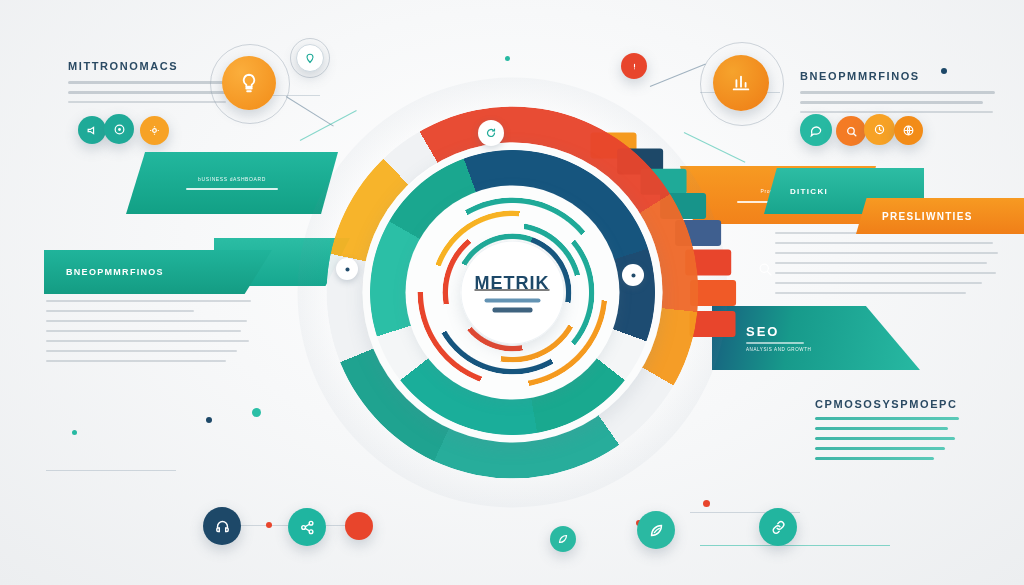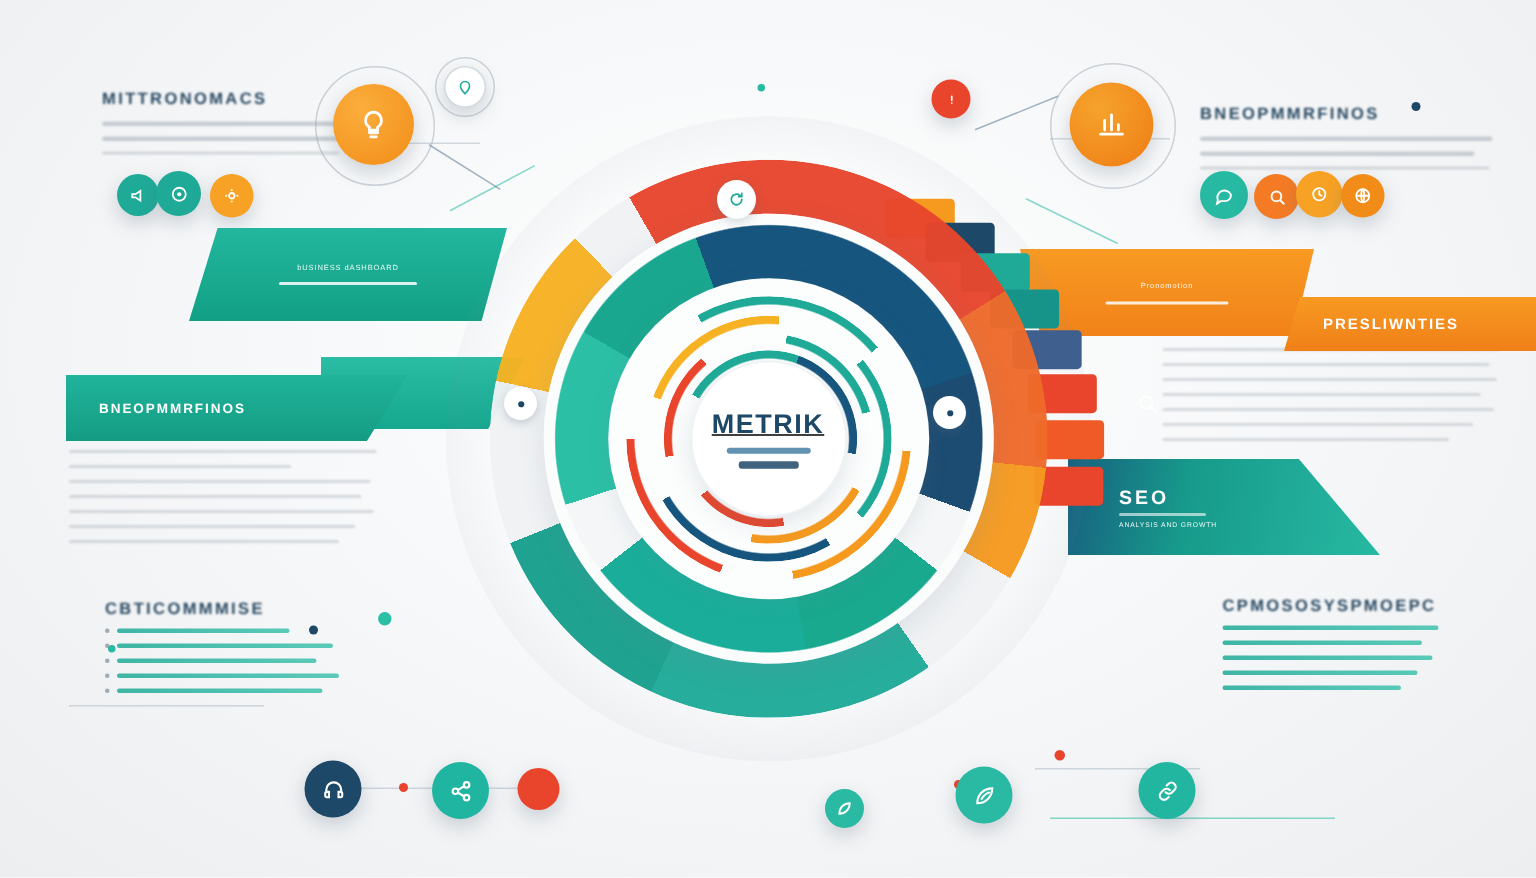--- a/index.html
+++ b/index.html
@@ -383,6 +383,9 @@
     <span class="bn-rule" style="width:82px;"></span>
   </div>
 
+  <div class="banner" id="banner-teal-right">
+    <span class="bn-label" style="font-size:8px;">DITICKI</span>
+  </div>
 
   <div class="banner" id="banner-niesguminnc">
     <span class="bn-label" style="font-size:10px;">PRESLIWNTIES</span>

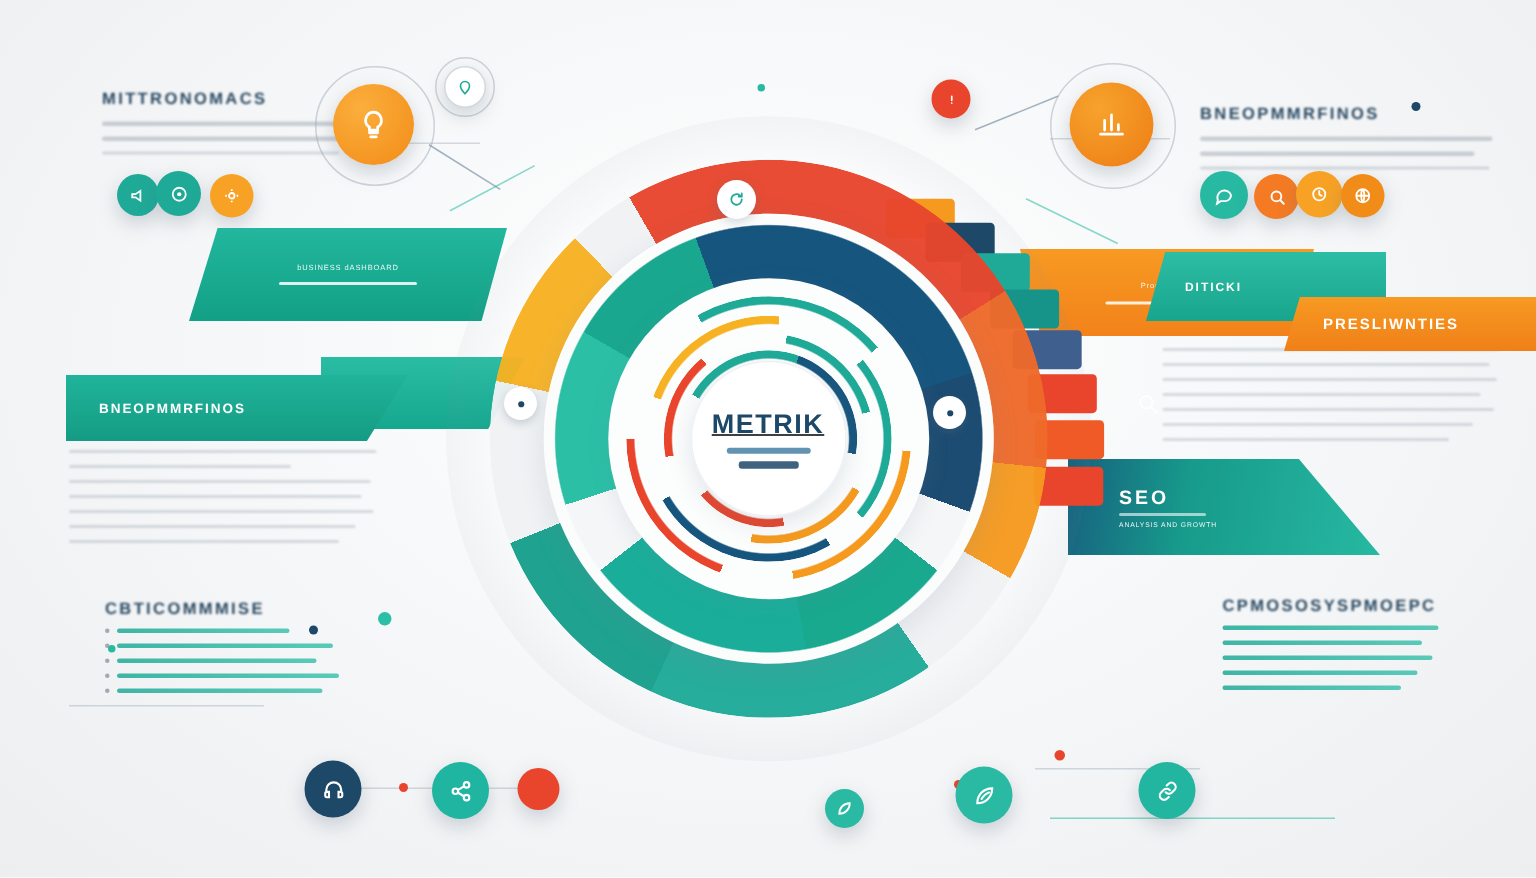--- a/index.html
+++ b/index.html
@@ -293,31 +293,6 @@
       </svg>
   </div>
 
-  <div class="corner" id="bl-block">
-    <div class="heading">CBTICOMMMISE</div>
-    <div>
-      <div class="barrow">
-          <span class="bullet"></span>
-          <span class="bar" style="width:62%"></span>
-        </div>
-      <div class="barrow">
-          <span class="bullet"></span>
-          <span class="bar" style="width:78%"></span>
-        </div>
-      <div class="barrow">
-          <span class="bullet"></span>
-          <span class="bar" style="width:72%"></span>
-        </div>
-      <div class="barrow">
-          <span class="bullet"></span>
-          <span class="bar" style="width:80%"></span>
-        </div>
-      <div class="barrow">
-          <span class="bullet"></span>
-          <span class="bar" style="width:74%"></span>
-        </div>
-    </div>
-  </div>
 
   <div class="corner" id="br-block">
     <div class="heading">CPMOSOSYSPMOEPC</div>

